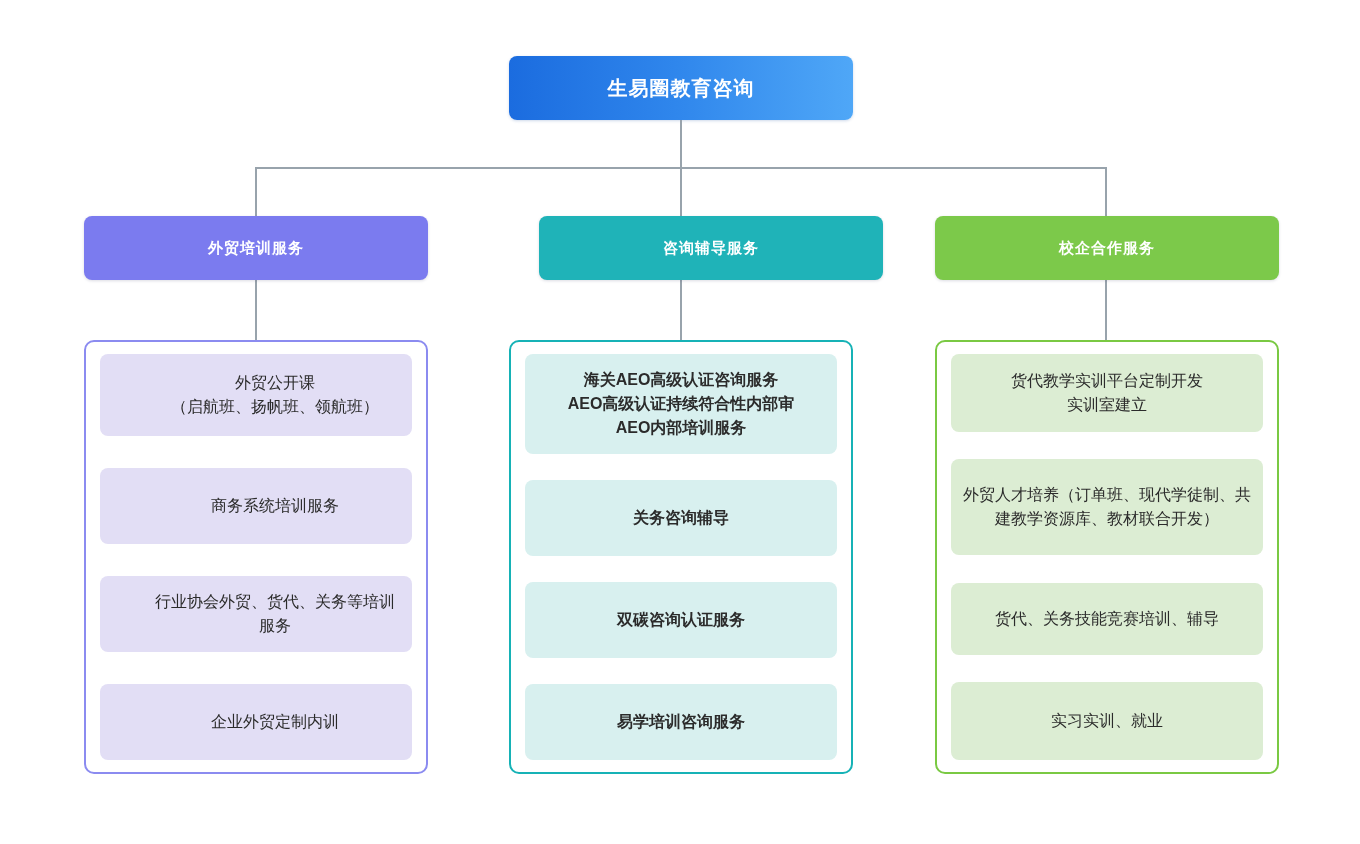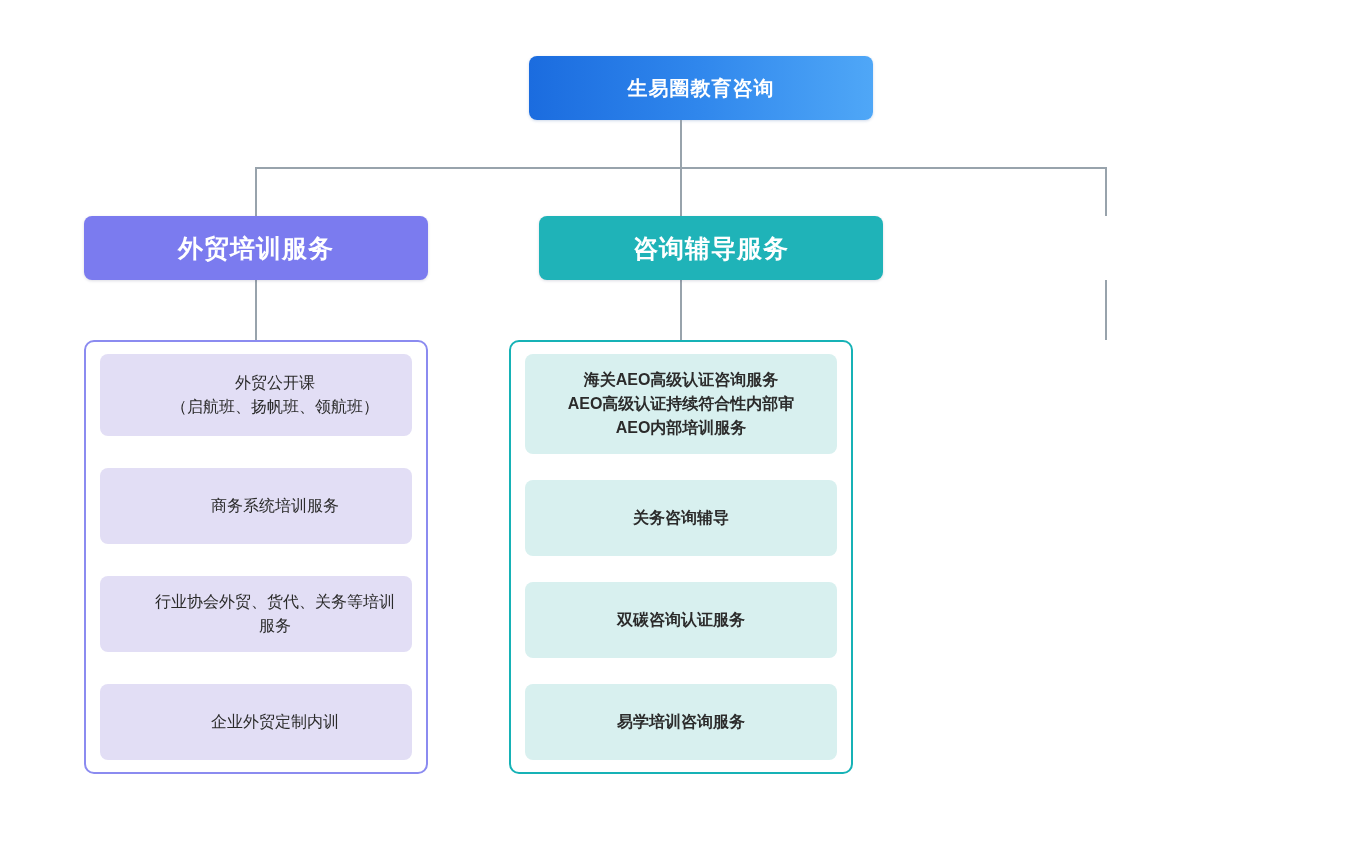--- a/index.html
+++ b/index.html
@@ -31,7 +31,7 @@
   
   .root-node {
     position: absolute;
-    left: 529px;
+    left: 509px;
     top: 56px;
     width: 344px;
     height: 64px;

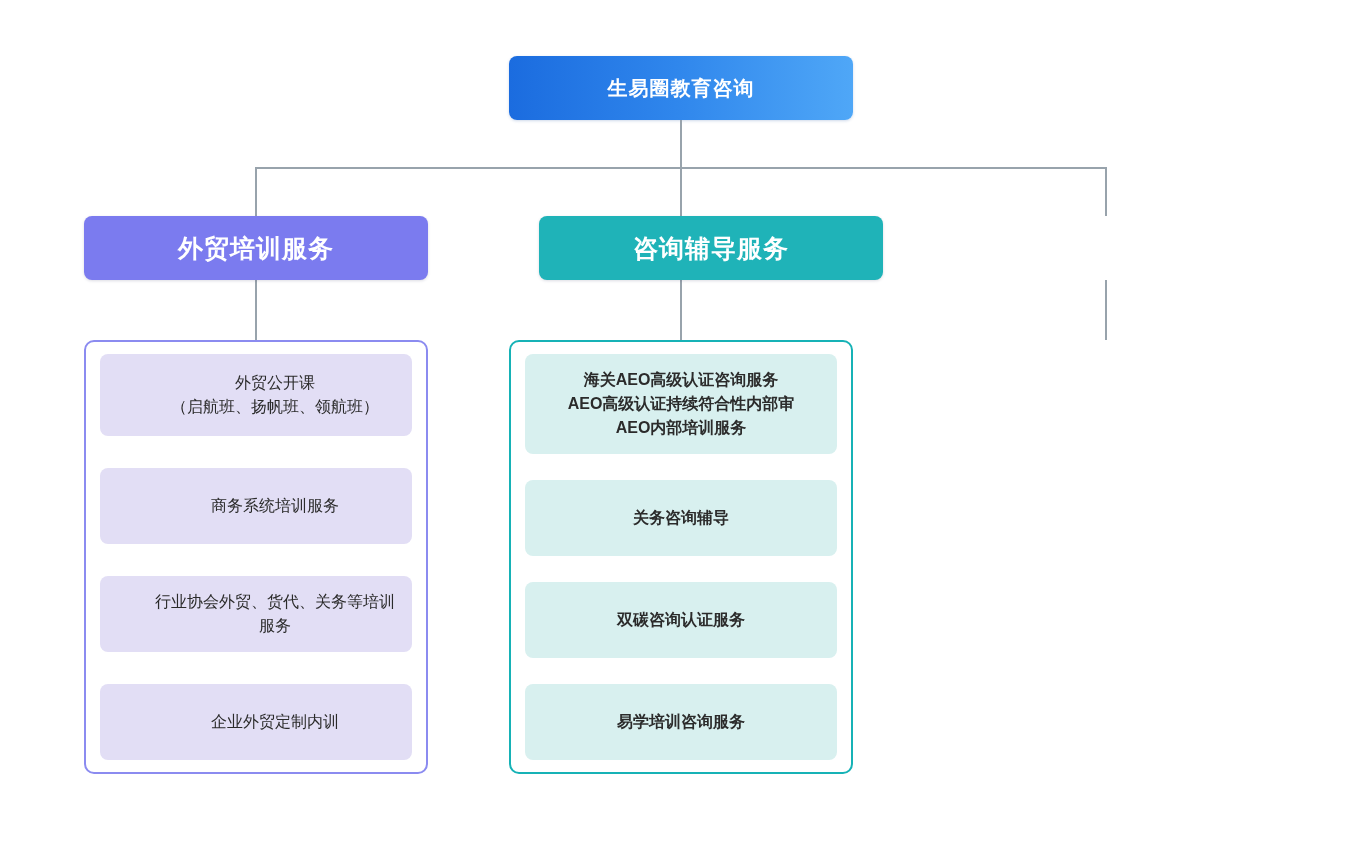--- a/index.html
+++ b/index.html
@@ -71,7 +71,7 @@
   }
   .col-header .header-title {
     color: #ffffff;
-    font-size: 25px;
+    font-size: 15px;
     font-weight: bold;
     letter-spacing: 1px;
   }

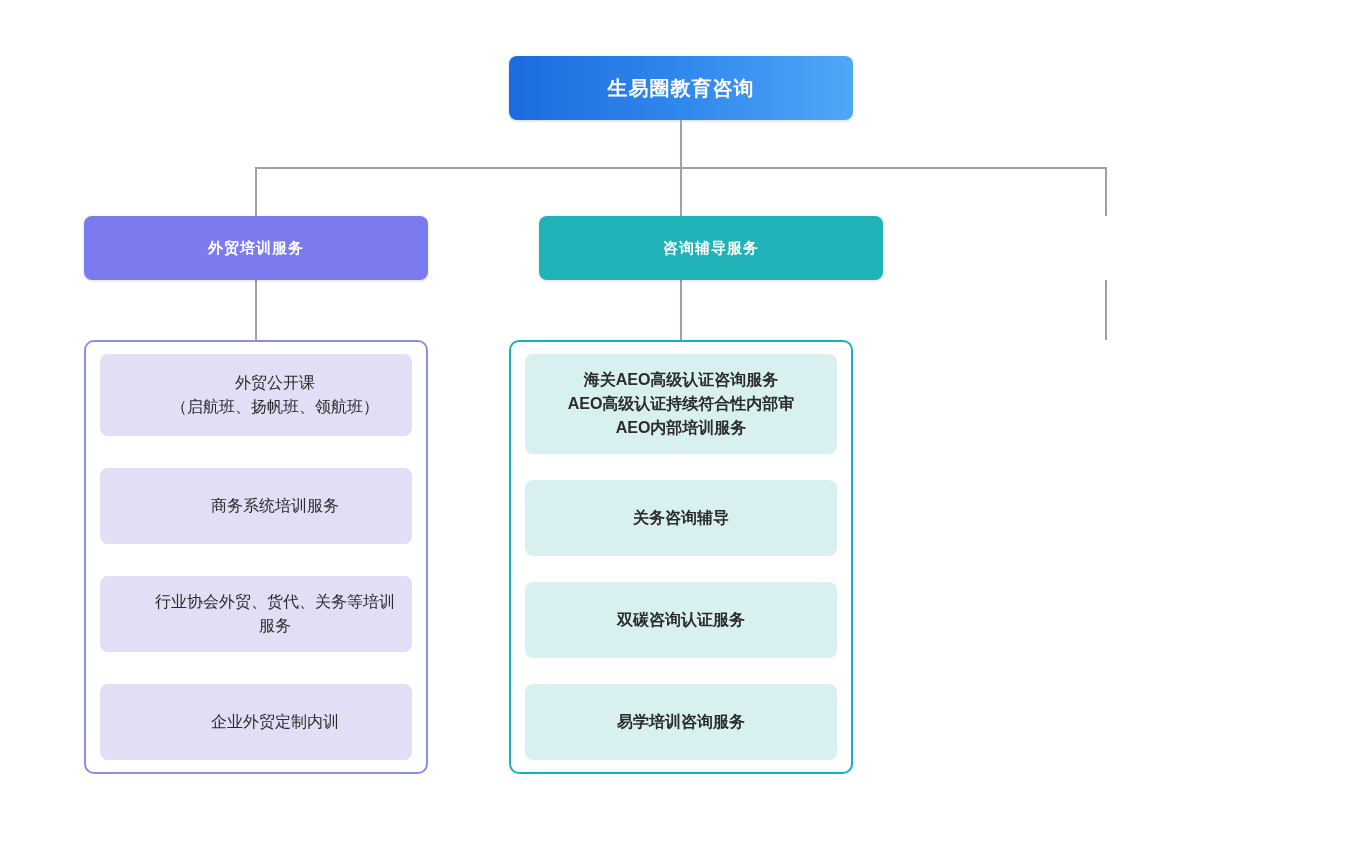--- a/index.html
+++ b/index.html
@@ -179,6 +179,18 @@
     </div>
   </div>
 
+  <div class="column col-2">
+    <div class="col-header">
+      <span class="header-title">校企合作服务</span>
+    </div>
+    <div class="col-body">
+      <div class="leaf leaf-0">货代教学实训平台定制开发
+实训室建立</div>
+      <div class="leaf leaf-1">外贸人才培养（订单班、现代学徒制、共建教学资源库、教材联合开发）</div>
+      <div class="leaf leaf-2">货代、关务技能竞赛培训、辅导</div>
+      <div class="leaf leaf-3">实习实训、就业</div>
+    </div>
+  </div>
 
 </div>
 

